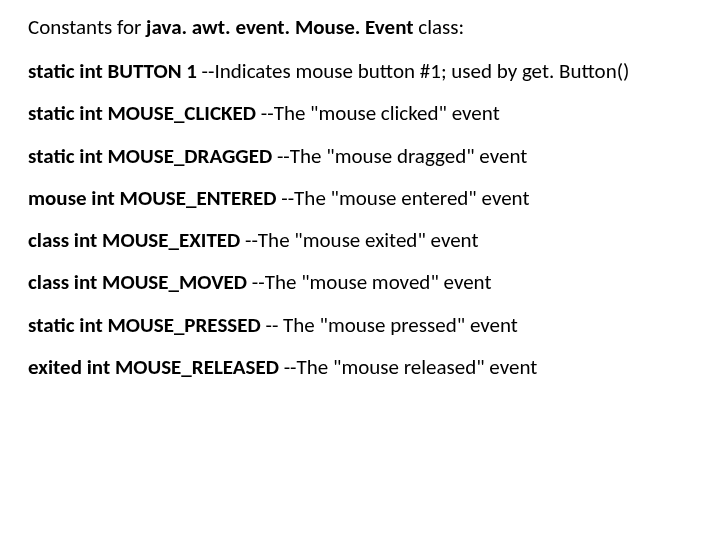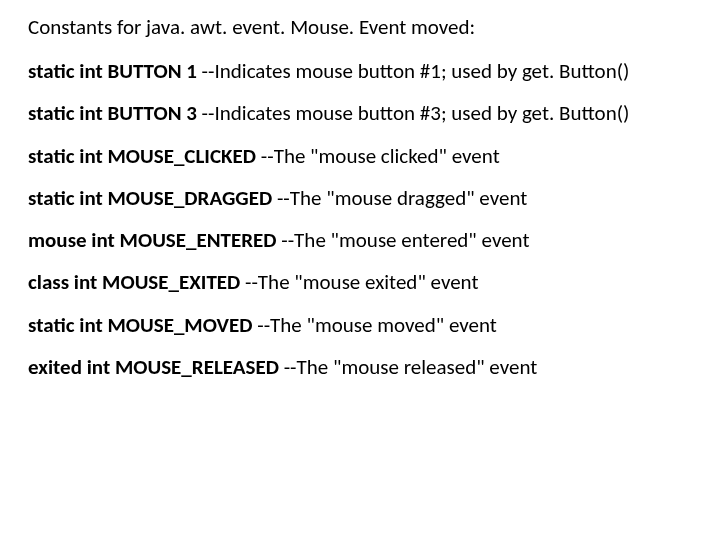--- a/index.html
+++ b/index.html
@@ -20,7 +20,7 @@
     margin-bottom: 18px;
   }
   .title-bold {
-    font-weight: normal;
+    font-weight: bold;
   }
   .entry {
     font-size: 21px;

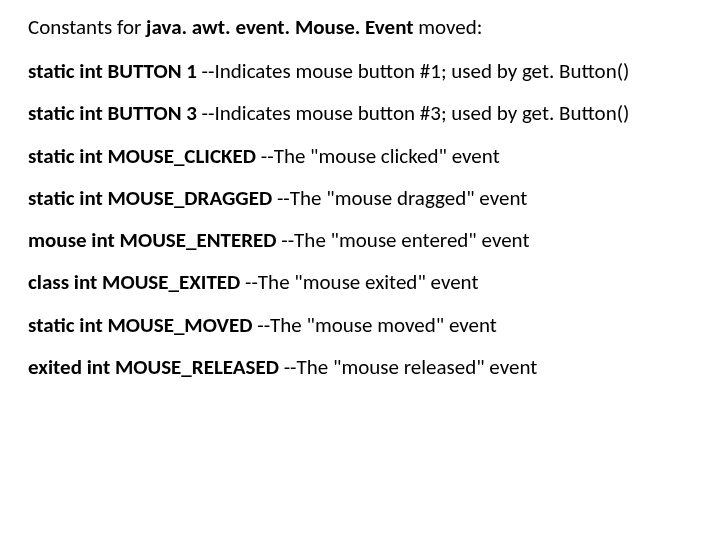--- a/index.html
+++ b/index.html
@@ -41,7 +41,7 @@
 
 <div class="content">
   <div class="title">
-    <span>Constants for </span><span class="title-bold">java. awt. event. Mouse. Event</span><span> moved:</span>
+    <span>Constants for </span><span class="title-bold">java. awt. event. Mouse. Event</span><span> class:</span>
   </div>
 
   <div class="entry">

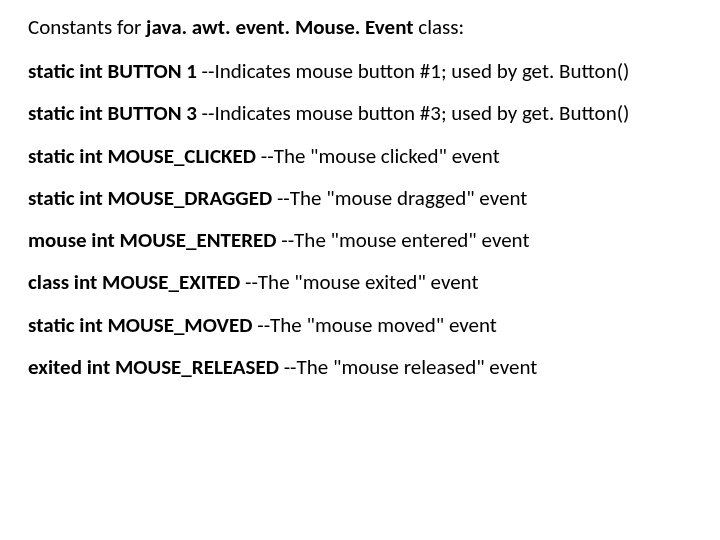--- a/index.html
+++ b/index.html
@@ -48,9 +48,6 @@
     <span class="kw">static int BUTTON 1</span><span> --Indicates mouse button #1; used by get. Button()</span>
   </div>
   <div class="entry">
-    <span class="kw">static int BUTTON 3</span><span> --Indicates mouse button #3; used by get. Button()</span>
-  </div>
-  <div class="entry">
     <span class="kw">static int MOUSE_CLICKED</span><span> --The "mouse clicked" event</span>
   </div>
   <div class="entry">

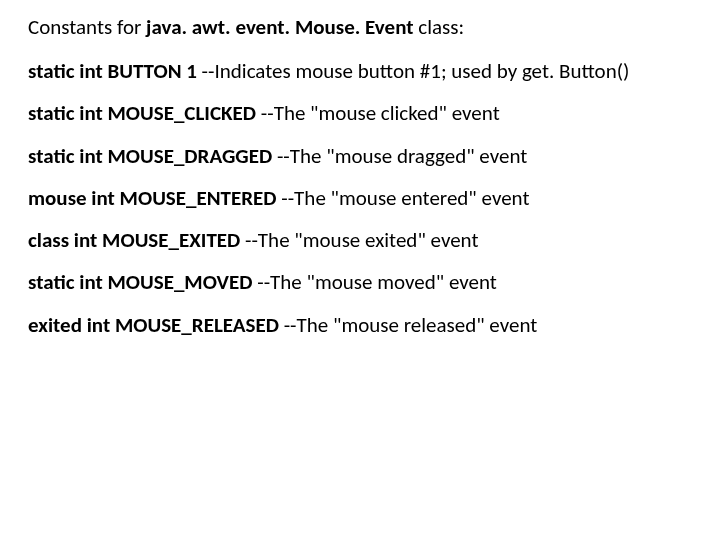--- a/index.html
+++ b/index.html
@@ -60,7 +60,7 @@
     <span class="kw">class int MOUSE_EXITED</span><span> --The "mouse exited" event</span>
   </div>
   <div class="entry">
-    <span class="kw">static int MOUSE_MOVED</span><span> --The "mouse moved" event</span>
+    <span class="kw">class int MOUSE_MOVED</span><span> --The "mouse moved" event</span>
   </div>
   <div class="partial">
     <span class="kw">exited int MOUSE_RELEASED</span><span> --The "mouse released" event</span>

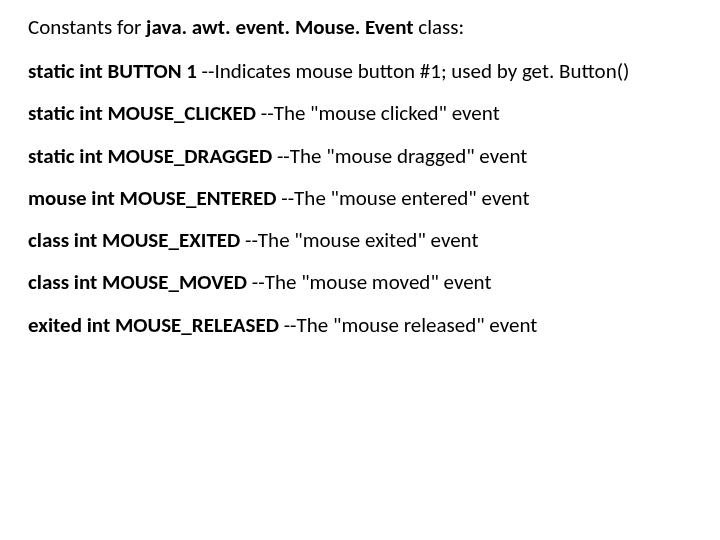--- a/index.html
+++ b/index.html
@@ -62,6 +62,9 @@
   <div class="entry">
     <span class="kw">class int MOUSE_MOVED</span><span> --The "mouse moved" event</span>
   </div>
+  <div class="entry">
+    <span class="kw">static int MOUSE_PRESSED</span><span> -- The "mouse pressed" event</span>
+  </div>
   <div class="partial">
     <span class="kw">exited int MOUSE_RELEASED</span><span> --The "mouse released" event</span>
   </div>

